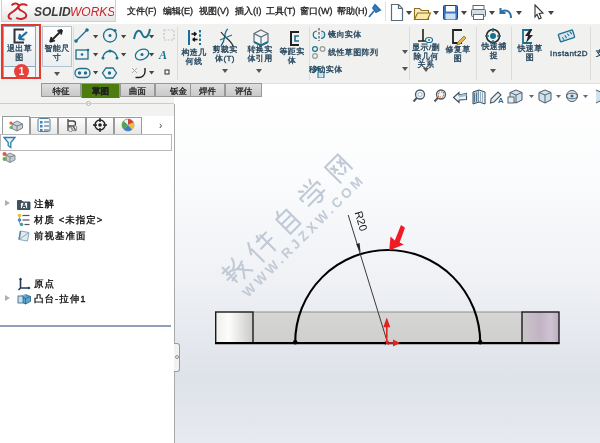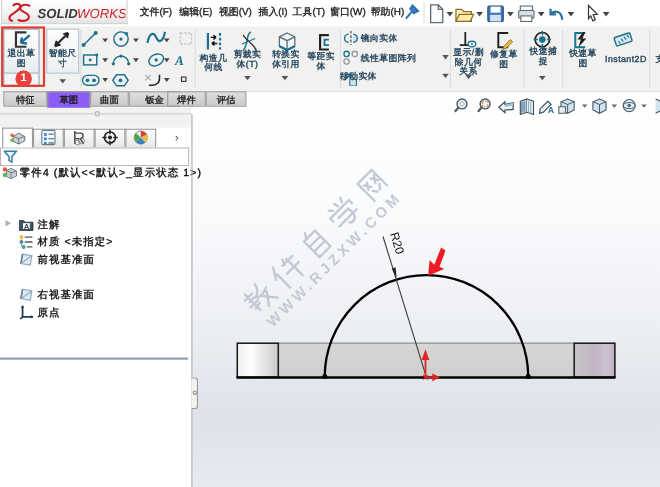--- a/index.html
+++ b/index.html
@@ -15,7 +15,7 @@
 .rlabel{font-size:8px;color:#24435a;-webkit-text-stroke:0.35px #2a4a60;letter-spacing:0.4px;text-align:center;line-height:8.5px;white-space:nowrap;}
 .dd{width:0;height:0;border-left:3px solid transparent;border-right:3px solid transparent;border-top:4px solid #555;}
 
-.tab{z-index:3;height:14px;background:linear-gradient(#dedede,#c9c9c9);border:1px solid #989898;font-size:8.5px;color:#111;-webkit-text-stroke:0.3px #222;text-align:center;line-height:14px;}
+.tab{z-index:3;height:14px;background:linear-gradient(#dedede,#c9c9c9);border:1px solid #989898;font-size:8.5px;color:#111;-webkit-text-stroke:0.3px #222;text-align:center;line-height:14px;margin-left:38px;}
 .tab.active{background:#8b5cf6;height:15px;z-index:4;border-bottom:none;}
 
 #panel{left:0;top:84px;width:174px;height:359px;background:#fff;}

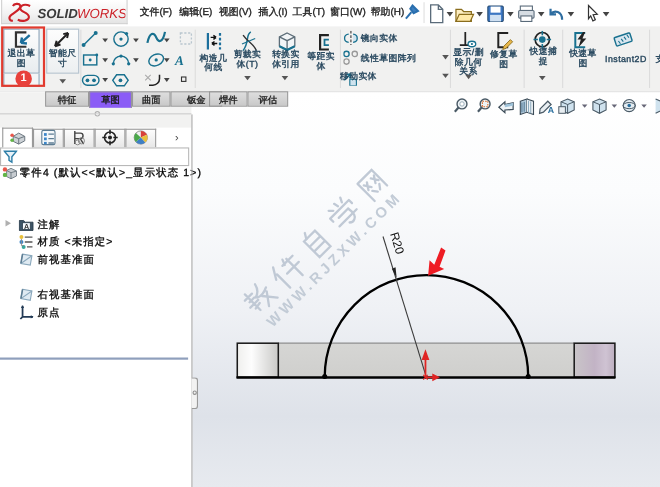--- a/index.html
+++ b/index.html
@@ -16,7 +16,7 @@
 .dd{width:0;height:0;border-left:3px solid transparent;border-right:3px solid transparent;border-top:4px solid #555;}
 
 .tab{z-index:3;height:14px;background:linear-gradient(#dedede,#c9c9c9);border:1px solid #989898;font-size:8.5px;color:#111;-webkit-text-stroke:0.3px #222;text-align:center;line-height:14px;margin-left:38px;}
-.tab.active{background:#8b5cf6;height:15px;z-index:4;border-bottom:none;}
+.tab.active{background:#4d7c0f;height:15px;z-index:4;border-bottom:none;font-weight:bold;}
 
 #panel{left:0;top:84px;width:174px;height:359px;background:#fff;}
 #panel-top{left:0;top:0;width:174px;height:32px;background:#f2f2f1;}

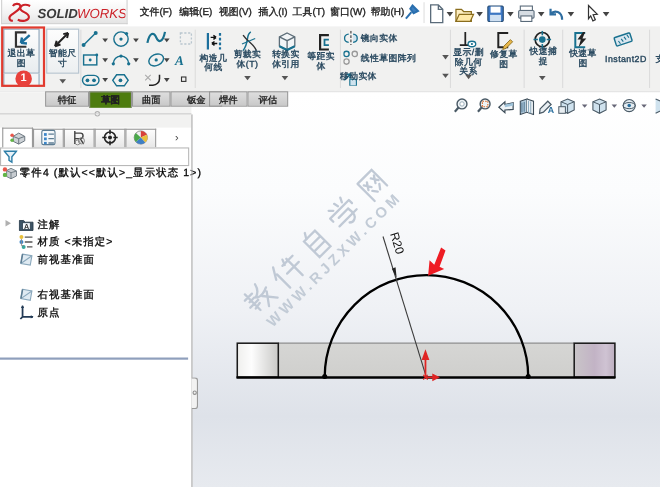--- a/index.html
+++ b/index.html
@@ -461,7 +461,6 @@
       <circle cx="2.5" cy="4" r="2" fill="#e8564a"></circle>
           <circle cx="2.5" cy="9" r="2" fill="#62b546"></circle>
     </svg>
-    <div class="txt" style="left:18px">零件4  (默认&lt;&lt;默认&gt;_显示状态 1&gt;)</div>
   </div>
   <div class="abs trow" style="top:112px">
         <div class="exp"></div>

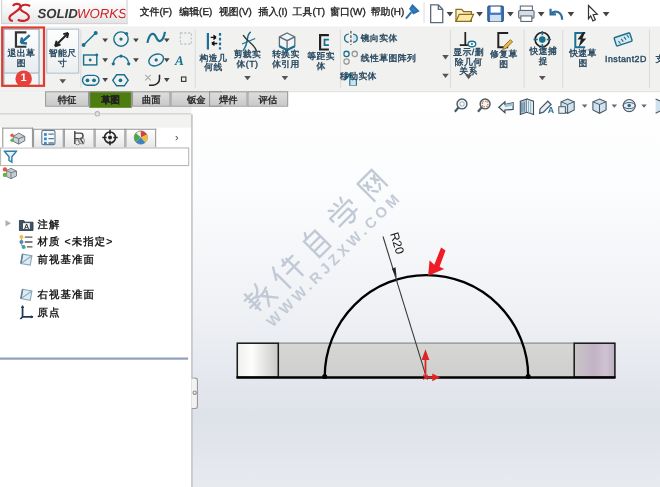--- a/index.html
+++ b/index.html
@@ -491,14 +491,6 @@
     </svg>
     <div class="txt" style="left:34px">材质 &lt;未指定&gt;</div>
   </div>
-  <div class="abs trow" style="top:176px">
-    <svg class="abs" style="left:17px;top:1px" width="14" height="14" viewBox="0 0 14 14">
-      <path d="M3.5 2 L12 3.5 L10.5 12 L2 10.5 Z" fill="#dfeaf2" stroke="#8aa8bc" stroke-width="1"></path>
-      <path d="M12 3.5 L2 10.5" stroke="#8aa8bc" stroke-width="1"></path>
-      <path d="M3.5 2 L2 10.5" stroke="#5d7d93" stroke-width="1.4"></path>
-    </svg>
-    <div class="txt" style="left:34px">右视基准面</div>
-  </div>
   <div class="abs trow" style="top:192px">
     <svg class="abs" style="left:17px;top:1px" width="14" height="14" viewBox="0 0 14 14">
       <path d="M3.5 1 V11 H13 M3.5 11 l-2 2" fill="none" stroke="#223a55" stroke-width="1.6"></path>

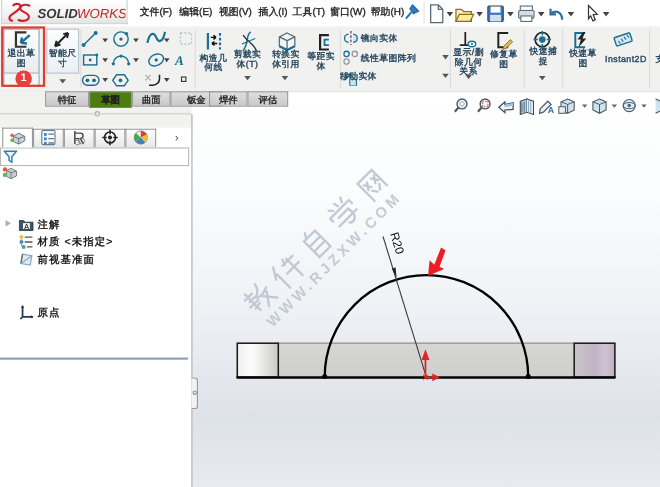--- a/index.html
+++ b/index.html
@@ -498,6 +498,16 @@
     </svg>
     <div class="txt" style="left:34px">原点</div>
   </div>
+  <div class="abs trow" style="top:207px">
+        <div class="exp"></div>
+    <svg class="abs" style="left:17px;top:1px" width="15" height="14" viewBox="0 0 15 14">
+      <path d="M4 4.5 L8.5 2.5 L13.5 4.5 L13.5 9.5 L8.5 12 L4 9.8 Z" fill="#5aa7d0" stroke="#2a5f80" stroke-width="0.8"></path>
+      <path d="M4 4.5 L8.5 6.5 L13.5 4.5 M8.5 6.5 V12" fill="none" stroke="#2a5f80" stroke-width="0.8"></path>
+      <path d="M8.5 2.5 L4 4.5 L4 9.8" fill="none" stroke="#9fd0ea" stroke-width="1.2"></path>
+      <rect x="1" y="4" width="5" height="7" fill="#c8dff0" stroke="#2a5f80" stroke-width="0.8"></rect>
+    </svg>
+    <div class="txt" style="left:34px">凸台-拉伸1</div>
+  </div>
   <div class="abs" style="left:0;top:241px;width:171px;height:2px;background:#8f9fbc"></div>
 </div>
 

